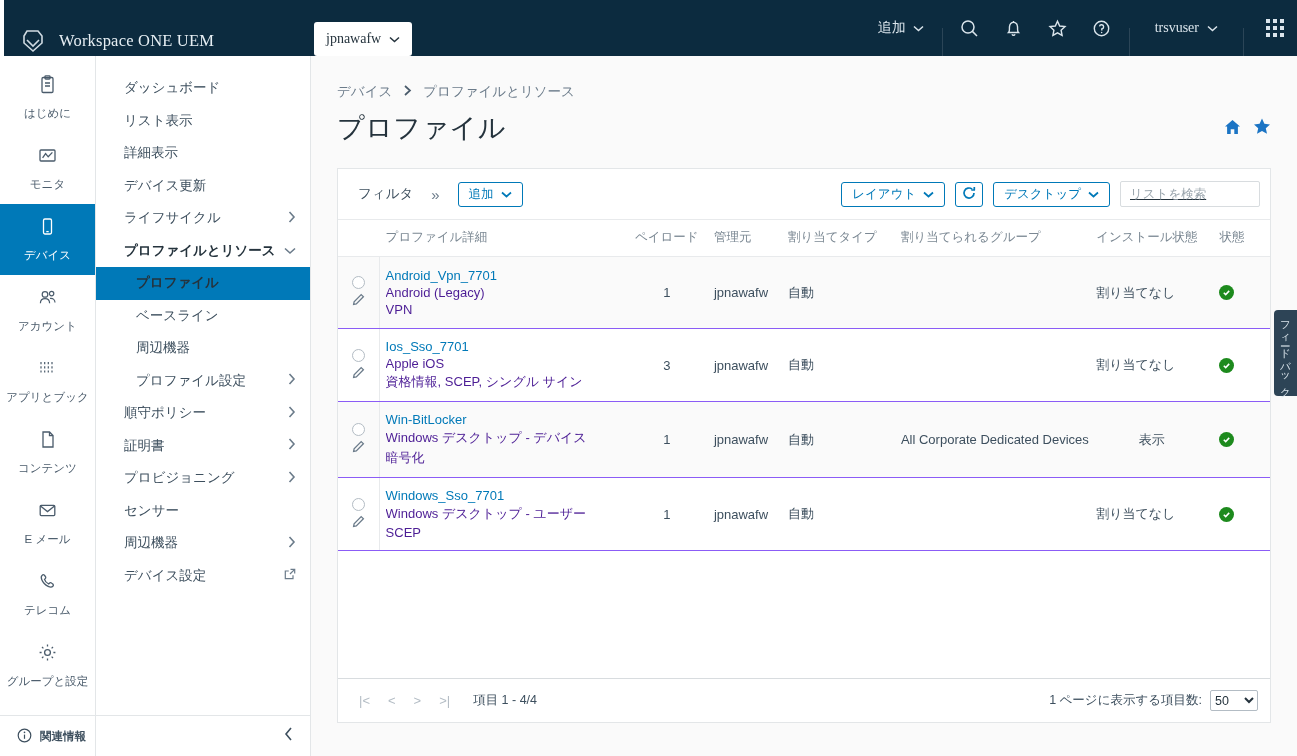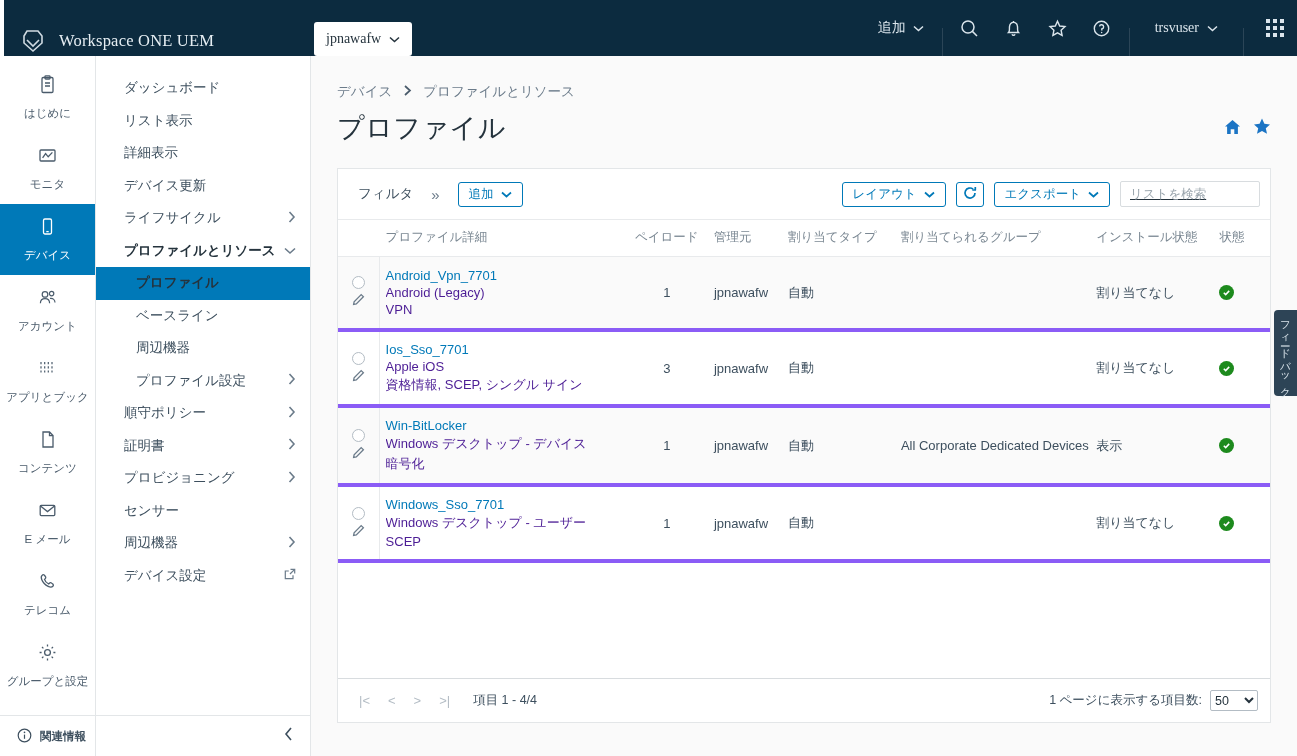--- a/index.html
+++ b/index.html
@@ -545,7 +545,7 @@
           </span>
         </button>
         <button class="btn">
-          <span>エクスポート</span>
+          <span>デスクトップ</span>
           <span>
             <svg width="11" height="7" viewBox="0 0 11 7" fill="none" stroke="#0079b8" stroke-width="1.7">
                 <path d="M1 1.5 L5.5 5.5 L10 1.5"></path>

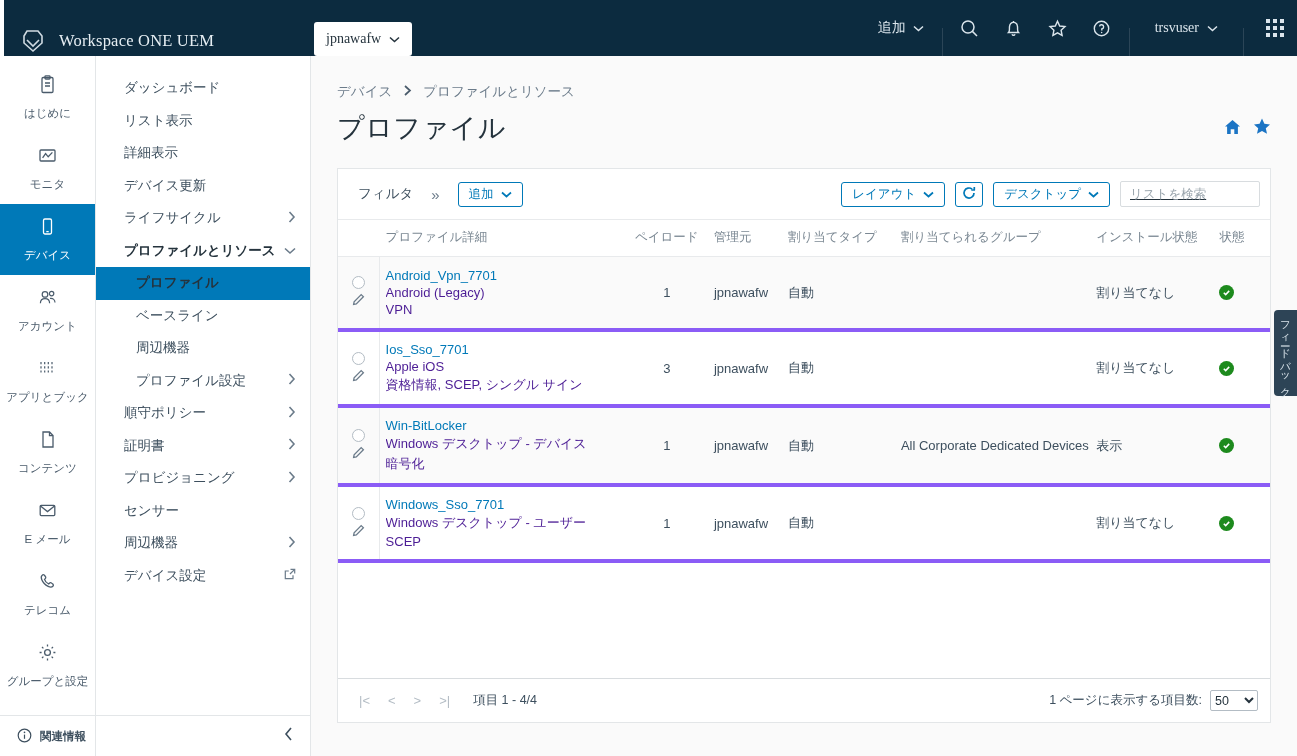--- a/index.html
+++ b/index.html
@@ -152,7 +152,7 @@
   }
   table.grid td {
     font-size: 13px; color: #3d4f5e; padding: 10px 6px;
-    border-bottom: 4px solid #8b5cf6; vertical-align: middle;
+    border-bottom: 1px solid #8b5cf6; vertical-align: middle;
     overflow: hidden; white-space: nowrap;
   }
   tr.row:nth-child(odd) td { background: #fafafa; }

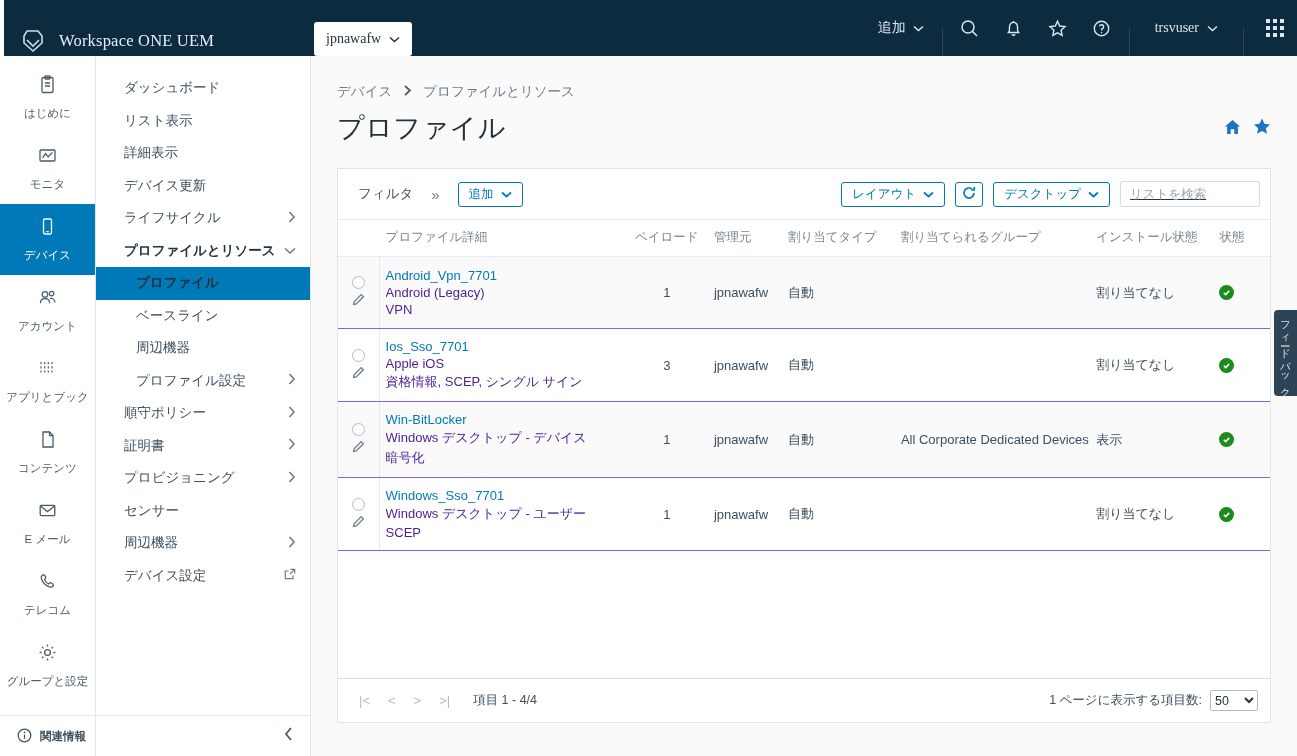--- a/index.html
+++ b/index.html
@@ -170,7 +170,7 @@
   .prof-name { color: #0079b8; cursor: pointer; font-size: 13px; }
   .prof-sub { color: #4c1d95; font-size: 13px; margin-top: 2px; }
   .cell-num { text-align: center; }
-  .link-view { color: #0079b8; cursor: pointer; }
+  .link-view { color: #0079b8; cursor: pointer; text-align: center; }
   .ok-badge {
     width: 15px; height: 15px; border-radius: 50%; background: #1d8a1d;
     display: inline-flex; align-items: center; justify-content: center;

